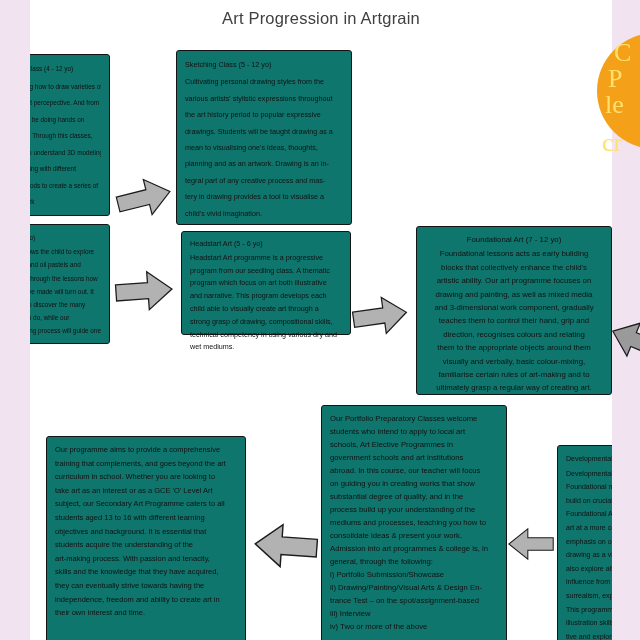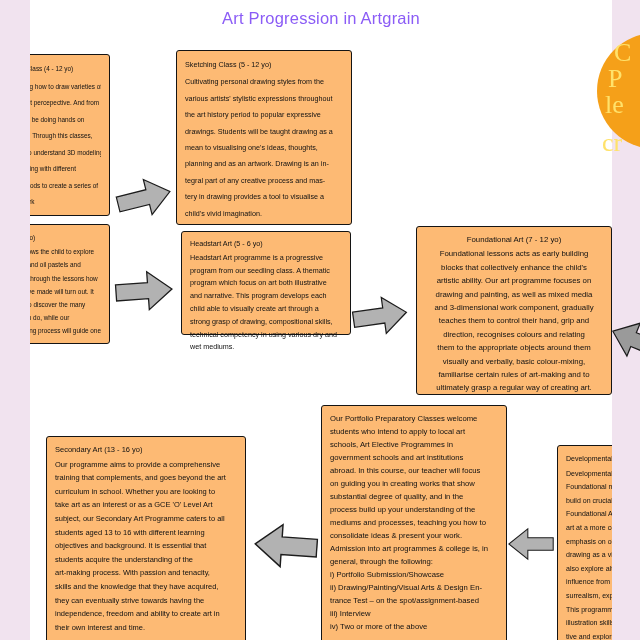--- a/index.html
+++ b/index.html
@@ -12,7 +12,7 @@
   .strip.right{right:0;width:28px;}
   .page{position:absolute;left:30px;top:0;width:582px;height:640px;background:#ffffff;overflow:hidden;z-index:2;}
   .page-title{position:absolute;top:9px;left:0;width:100%;text-align:center;
-    font-size:16.5px;font-weight:500;color:#8b5cf6;letter-spacing:.2px;}
+    font-size:16.5px;font-weight:500;color:#404040;letter-spacing:.2px;}
   .card{position:absolute;background:#fdba74;border:1.2px solid #141414;border-radius:3px;
     padding:6px 8px;box-sizing:border-box;}
   .card .t{margin-bottom:1px;white-space:pre;overflow:hidden;}

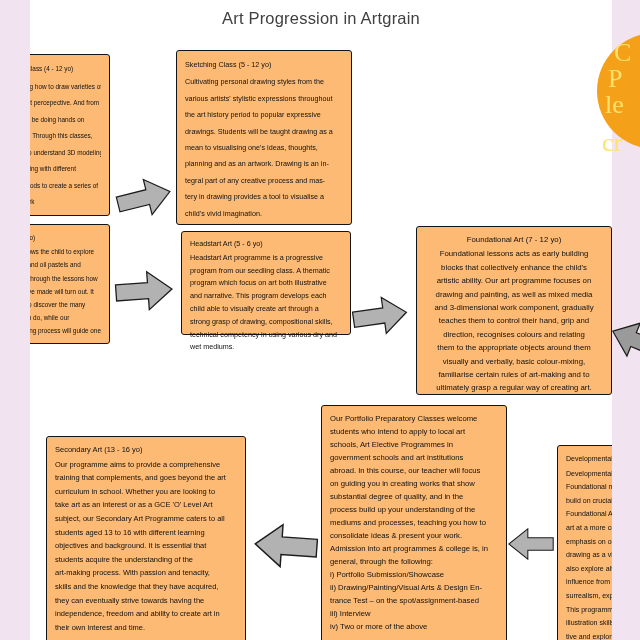--- a/index.html
+++ b/index.html
@@ -13,7 +13,7 @@
   .page{position:absolute;left:30px;top:0;width:582px;height:640px;background:#ffffff;overflow:hidden;z-index:2;}
   .page-title{position:absolute;top:9px;left:0;width:100%;text-align:center;
     font-size:16.5px;font-weight:500;color:#404040;letter-spacing:.2px;}
-  .card{position:absolute;background:#fdba74;border:1.2px solid #141414;border-radius:3px;
+  .card{position:absolute;background:#0f766e;border:1.2px solid #141414;border-radius:3px;
     padding:6px 8px;box-sizing:border-box;}
   .card .t{margin-bottom:1px;white-space:pre;overflow:hidden;}
   .card .b{white-space:pre-line;overflow:hidden;}

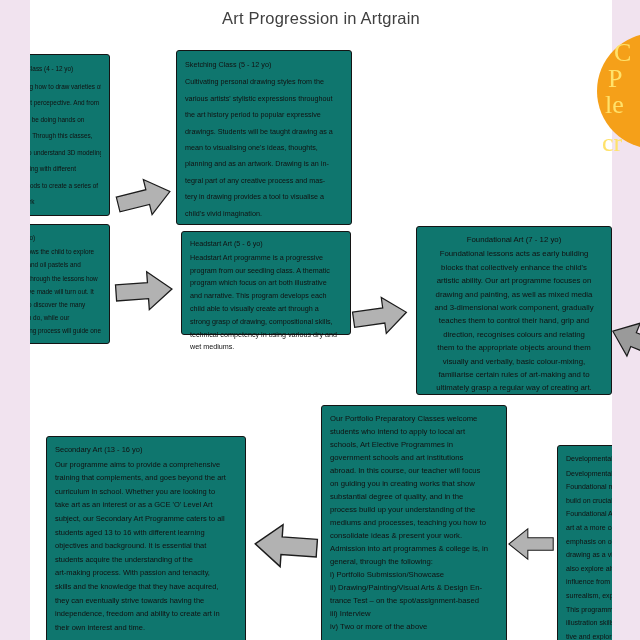--- a/index.html
+++ b/index.html
@@ -156,7 +156,6 @@
   </div>
 
   <div class="card b7">
-    <div class="t">Secondary Art (13 - 16 yo)</div>
     <div class="b">Our programme aims to provide a comprehensive
 training that complements, and goes beyond the art
 curriculum in school. Whether you are looking to

